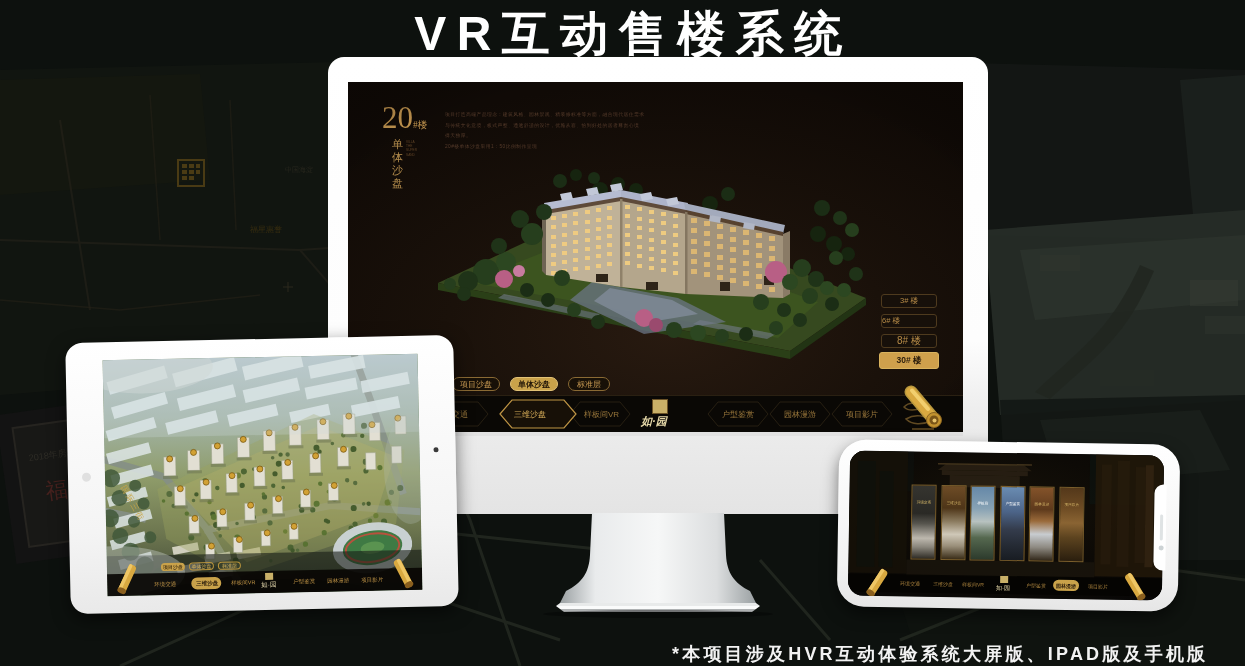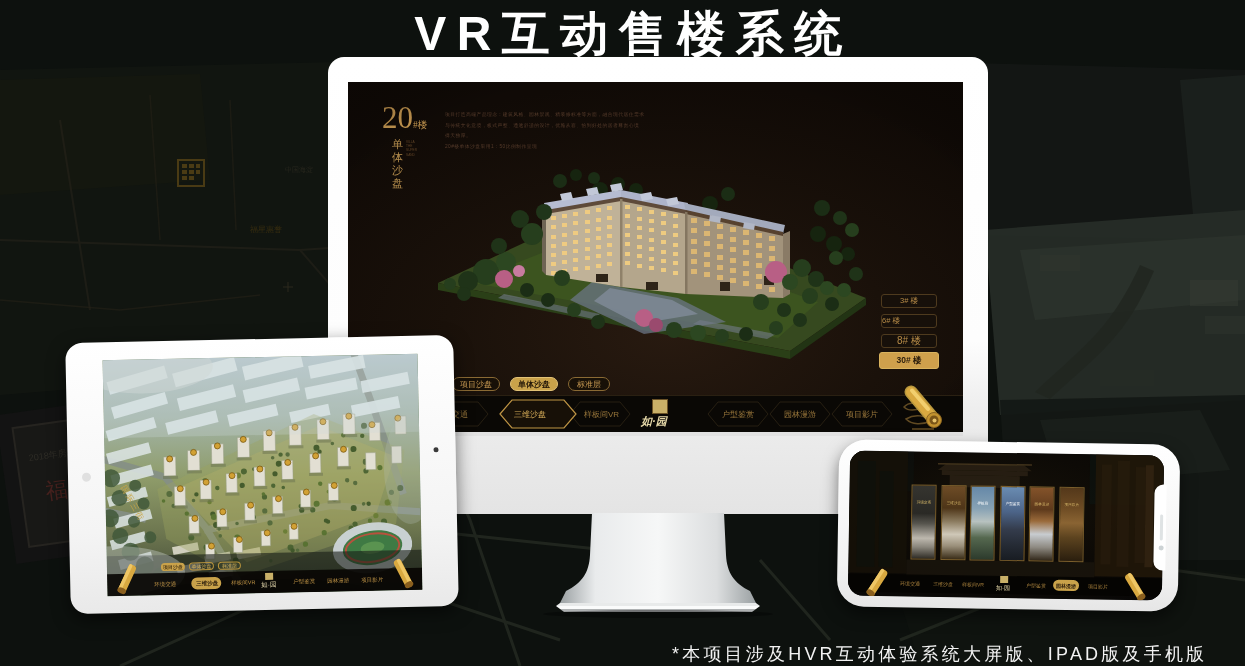--- a/index.html
+++ b/index.html
@@ -834,6 +834,6 @@
   <div class="abs" style="left:321px;top:101px;width:5px;height:5px;border-radius:50%;background:#cdd3d5;"></div>
 </div>
 
-<div class="abs" style="left:672px;top:642px;color:#f2f2f2;font-size:18px;letter-spacing:3.2px;">*本项目涉及HVR互动体验系统大屏版、IPAD版及手机版</div>
+<div class="abs" style="left:672px;top:642px;color:#f2f2f2;font-size:18px;letter-spacing:3.2px;font-weight:bold;">*本项目涉及HVR互动体验系统大屏版、IPAD版及手机版</div>
 
 </body></html>

